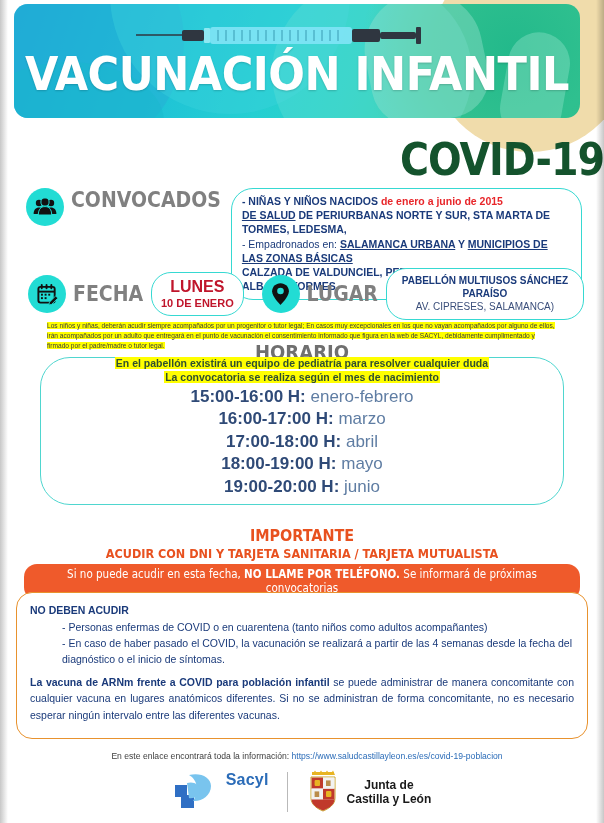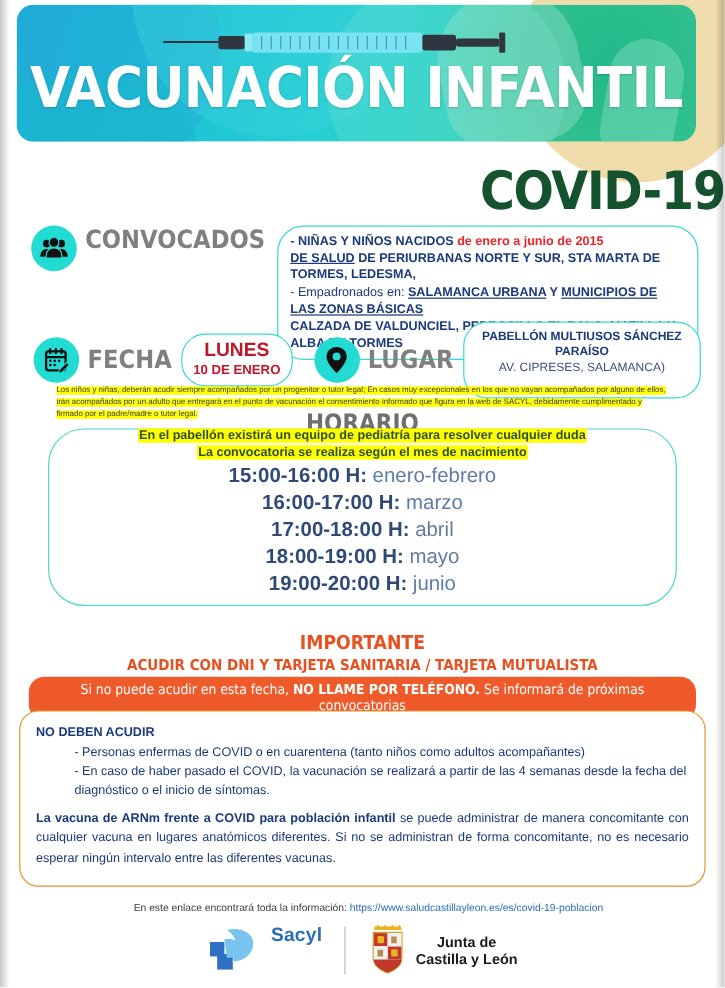--- a/index.html
+++ b/index.html
@@ -204,7 +204,7 @@
   .pill-lugar {
     margin-left: 8px;
     width: 242px;
-    padding: 5px 6px 18px;
+    padding: 5px 6px 6px;
   }
   .pill-lugar .l1 {
     font-size: 10px; font-weight: bold; color: #1a3a7a; line-height: 1.3;

